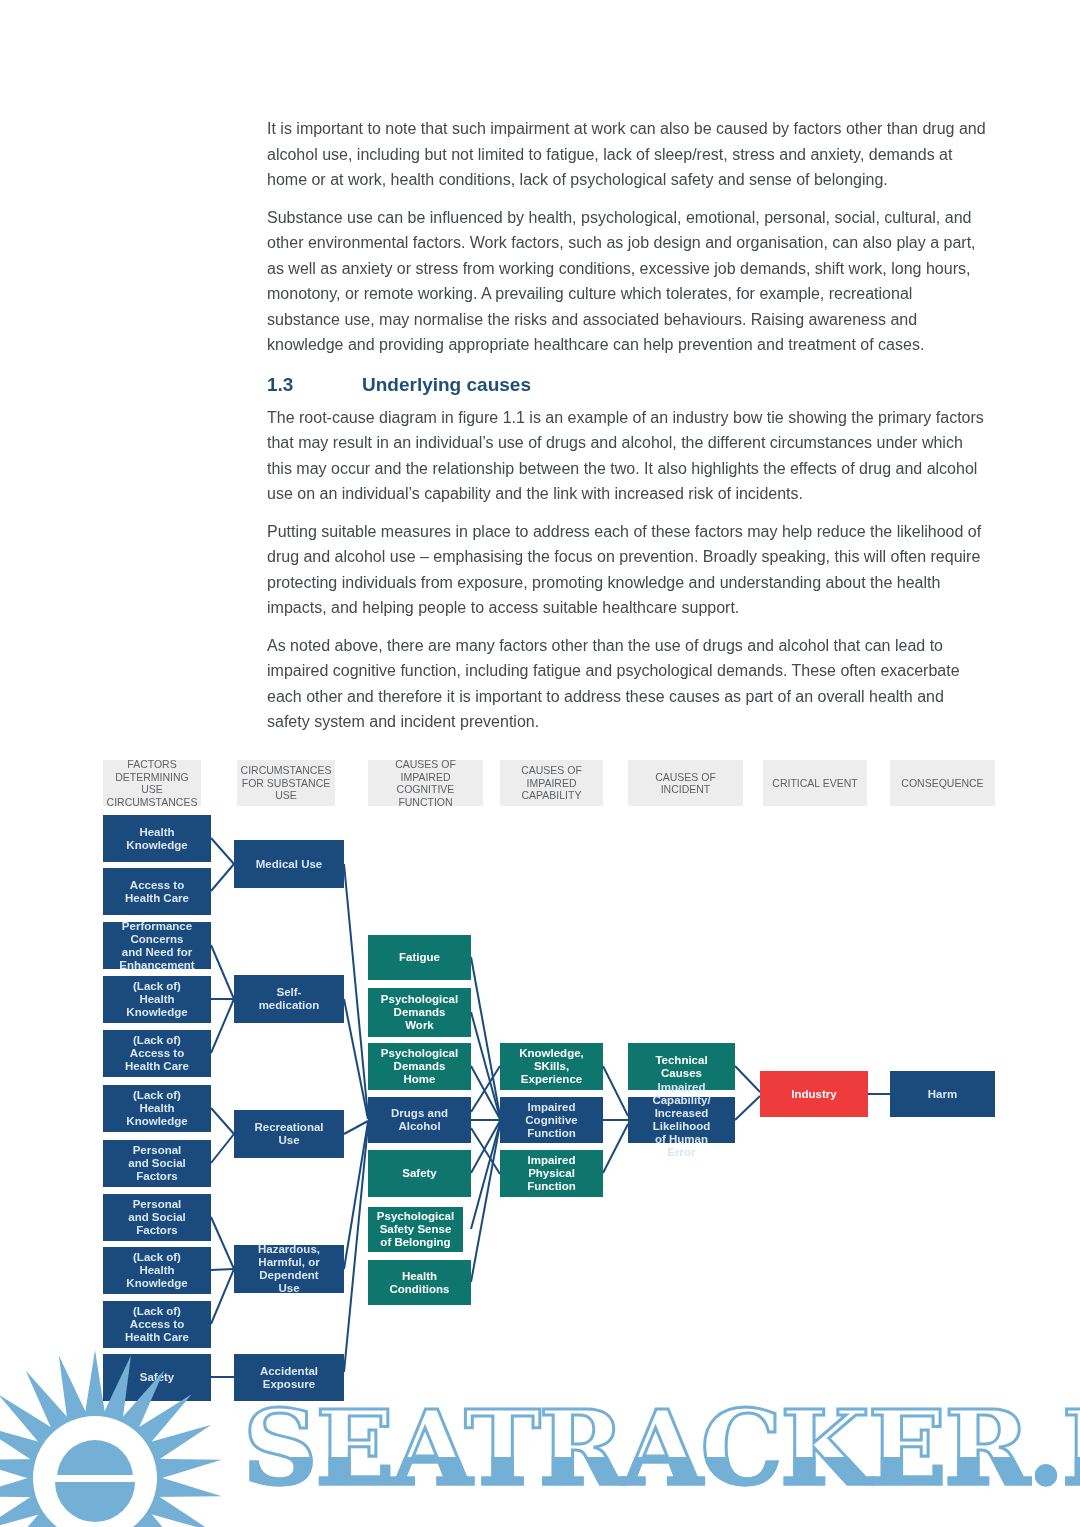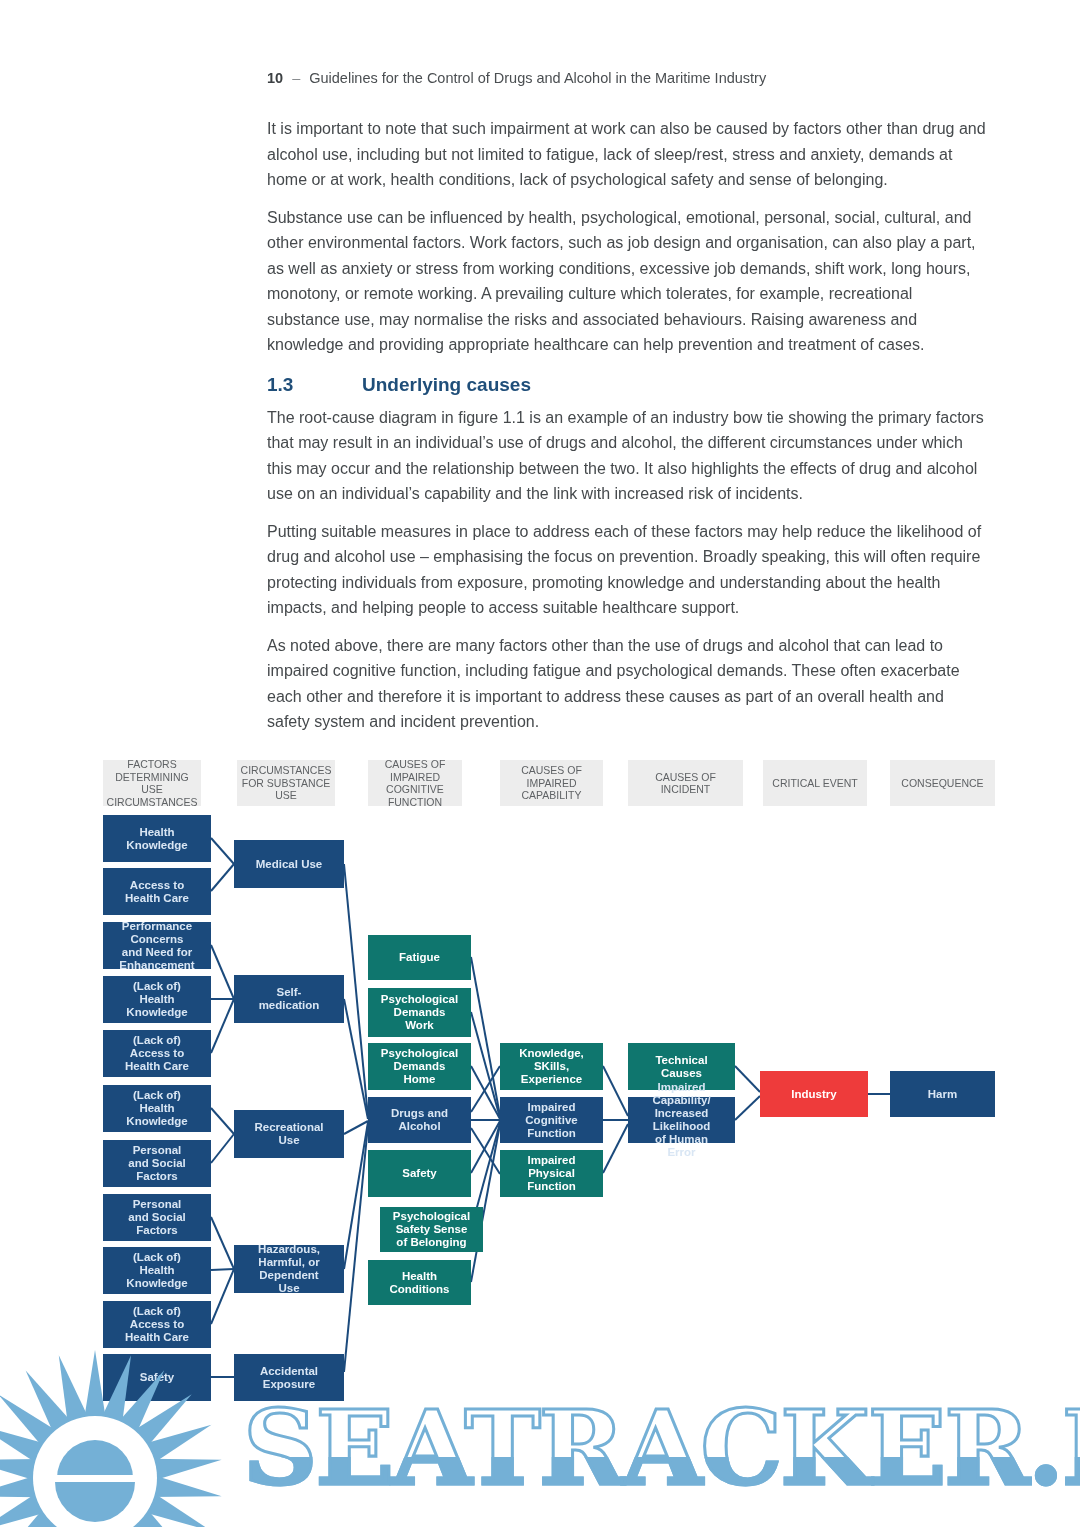--- a/index.html
+++ b/index.html
@@ -58,9 +58,6 @@
 
 <div class="page">
 
-  <div class="doc-header">
-    <span class="pg-num">10</span><span class="pg-dash">–</span><span class="pg-title">Guidelines for the Control of Drugs and Alcohol in the Maritime Industry</span>
-  </div>
 
   <div class="body-copy">
     <p>It is important to note that such impairment at work can also be caused by factors other than drug and alcohol use, including but not limited to fatigue, lack of sleep/rest, stress and anxiety, demands at home or at work, health conditions, lack of psychological safety and sense of belonging.</p>

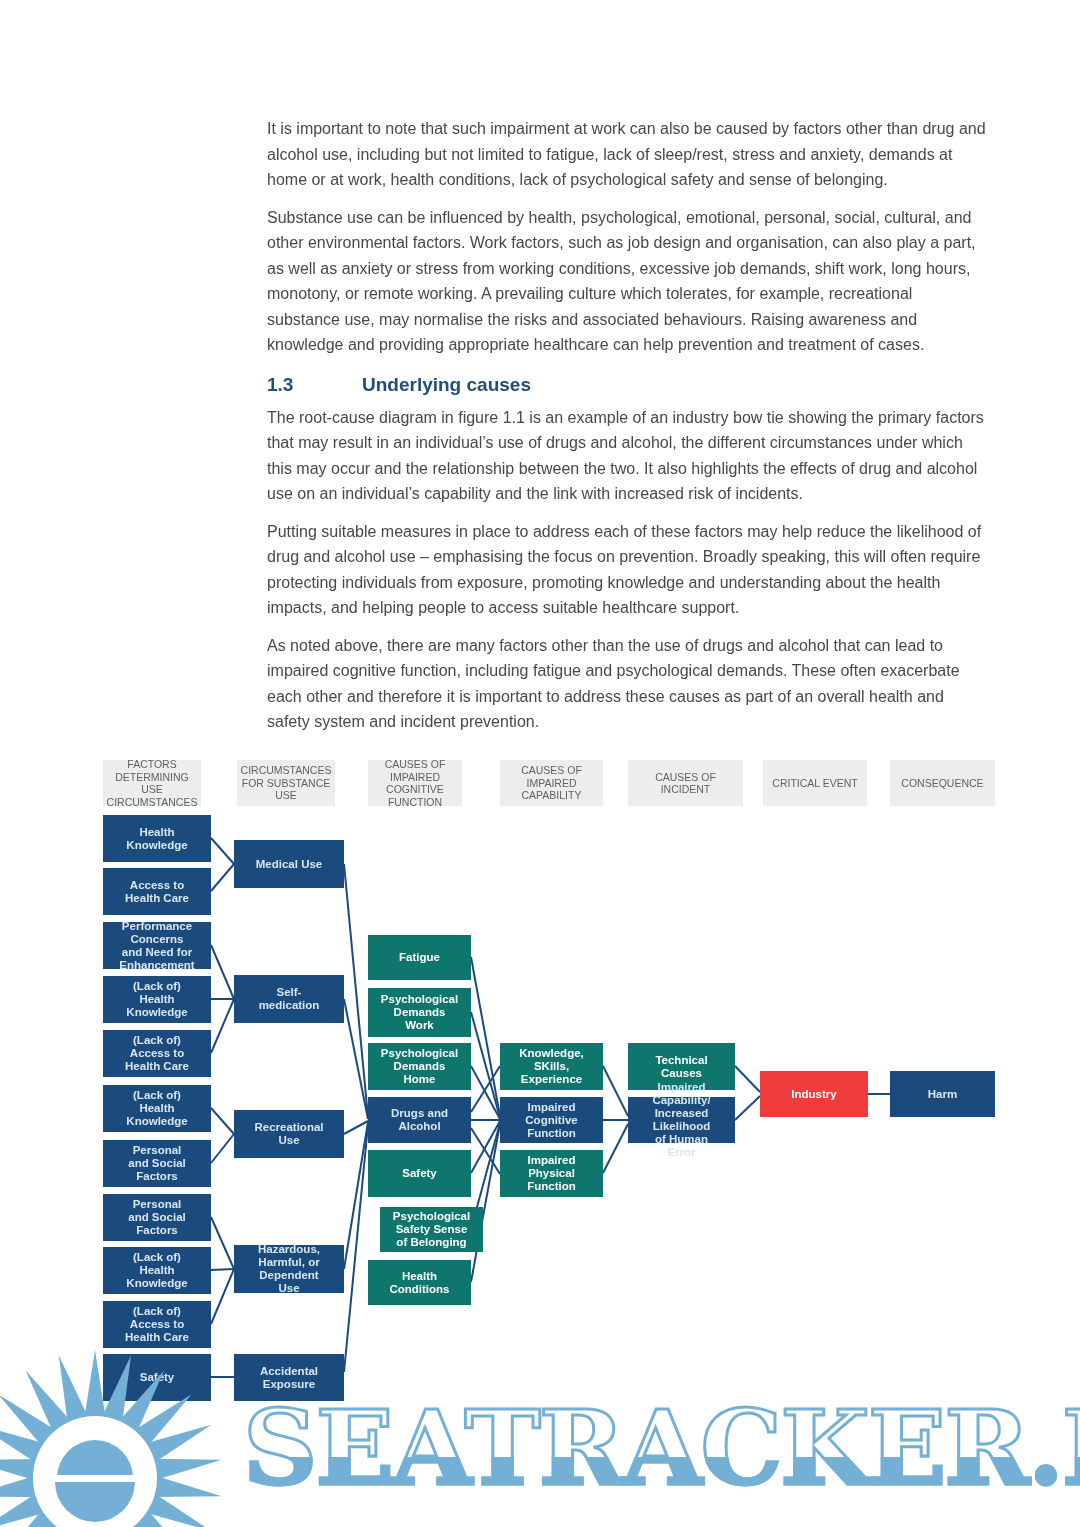--- a/index.html
+++ b/index.html
@@ -108,7 +108,7 @@
 
   <div class="colhdr" style="left:103px;top:760px;width:98px;height:46px">FACTORS DETERMINING USE CIRCUMSTANCES</div>
   <div class="colhdr" style="left:237px;top:760px;width:98px;height:46px">CIRCUMSTANCES FOR SUBSTANCE USE</div>
-  <div class="colhdr" style="left:368px;top:760px;width:94px;height:46px">CAUSES OF IMPAIRED COGNITIVE FUNCTION</div>
+  <div class="colhdr" style="left:368px;top:760px;width:115px;height:46px">CAUSES OF IMPAIRED COGNITIVE FUNCTION</div>
   <div class="colhdr" style="left:500px;top:760px;width:103px;height:46px">CAUSES OF IMPAIRED CAPABILITY</div>
   <div class="colhdr" style="left:628px;top:760px;width:115px;height:46px">CAUSES OF INCIDENT</div>
   <div class="colhdr" style="left:763px;top:760px;width:104px;height:46px">CRITICAL EVENT</div>

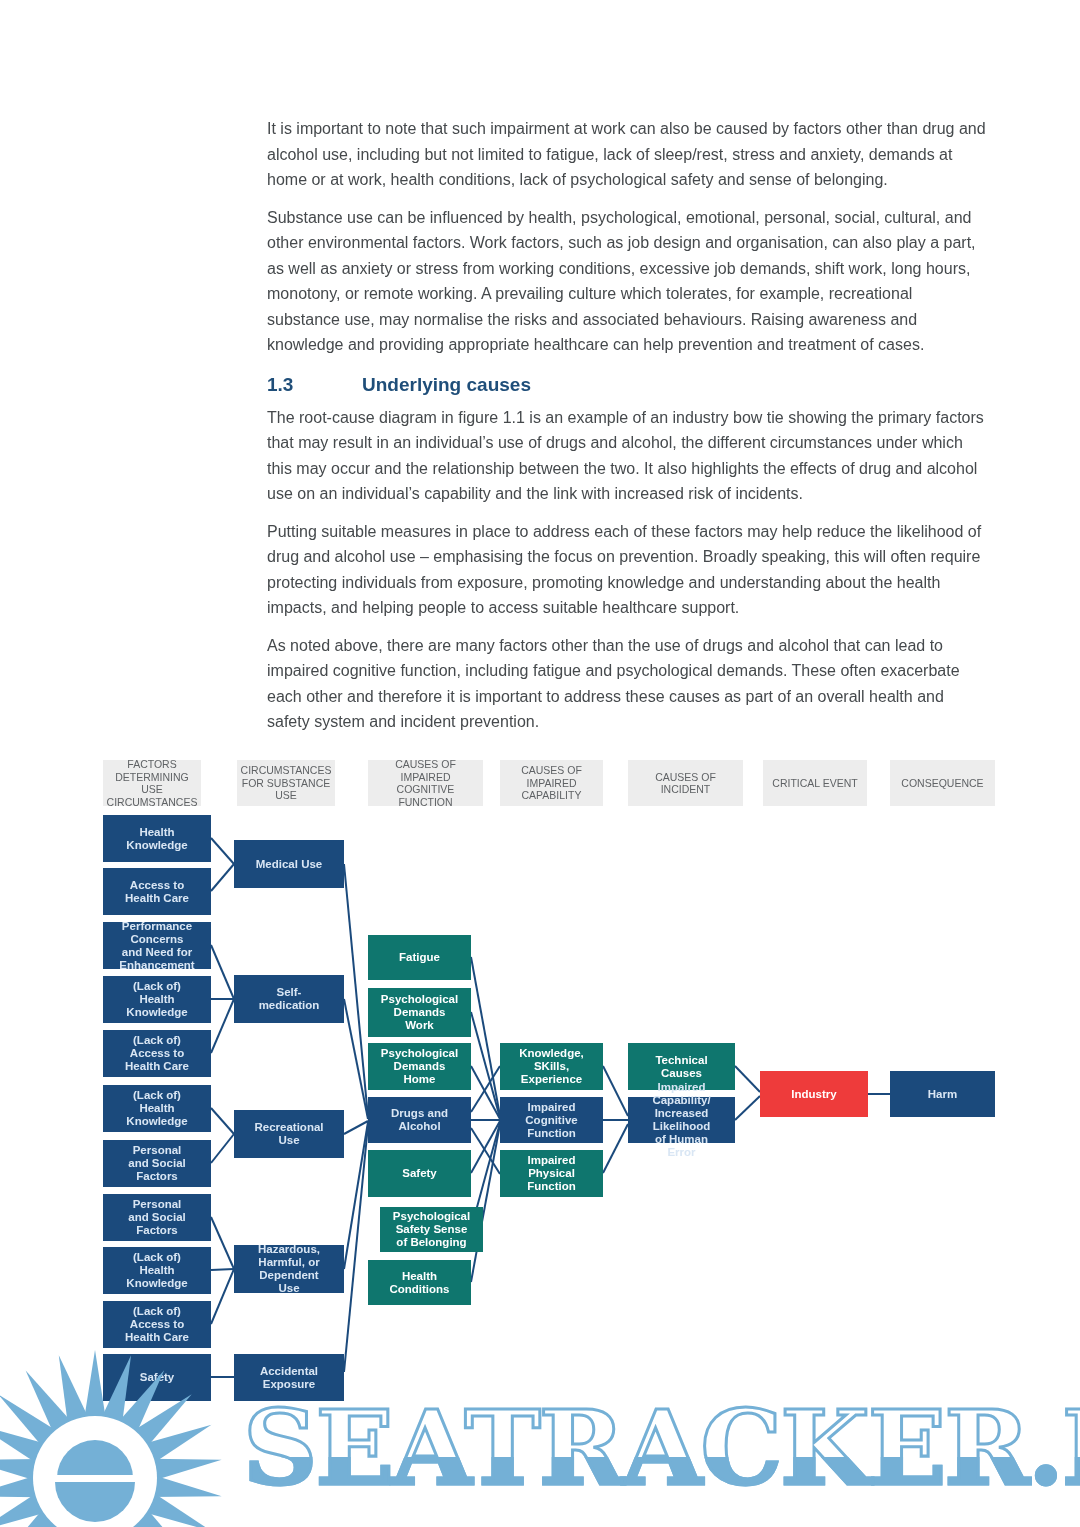--- a/index.html
+++ b/index.html
@@ -137,7 +137,7 @@
   <div class="node teal" style="left:368px;top:1043px;width:103px;height:47px">Psychological Demands Home</div>
   <div class="node dark" style="left:368px;top:1097px;width:103px;height:46px">Drugs and Alcohol</div>
   <div class="node teal" style="left:368px;top:1150px;width:103px;height:47px">Safety</div>
-  <div class="node teal" style="left:380px;top:1207px;width:103px;height:45px">Psychological Safety Sense of Belonging</div>
+  <div class="node teal" style="left:368px;top:1207px;width:95px;height:45px">Psychological Safety Sense of Belonging</div>
   <div class="node teal" style="left:368px;top:1260px;width:103px;height:45px">Health Conditions</div>
 
   <div class="node teal" style="left:500px;top:1043px;width:103px;height:47px">Knowledge, SKills, Experience</div>

